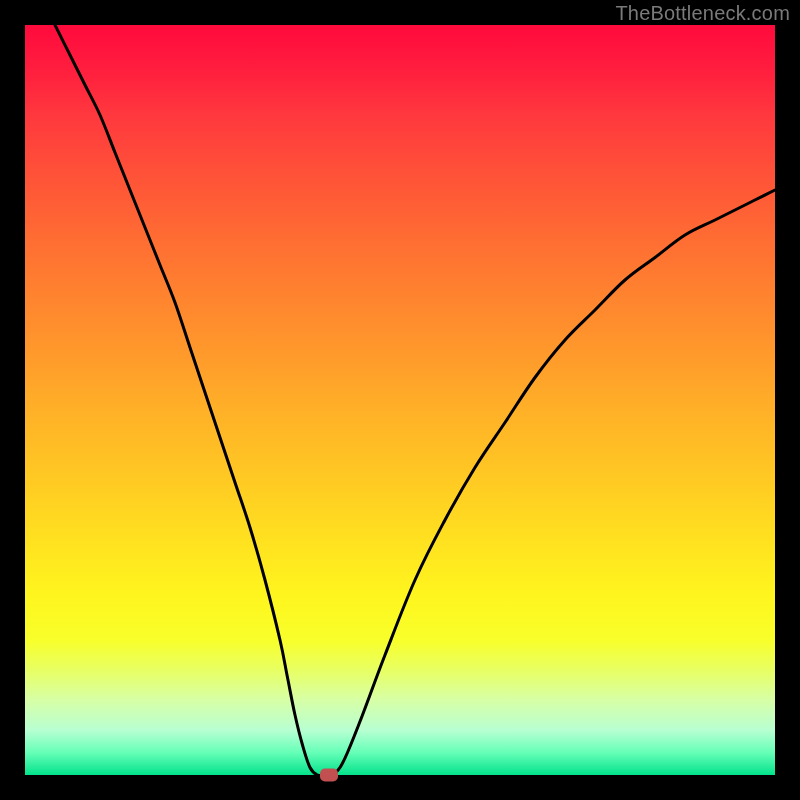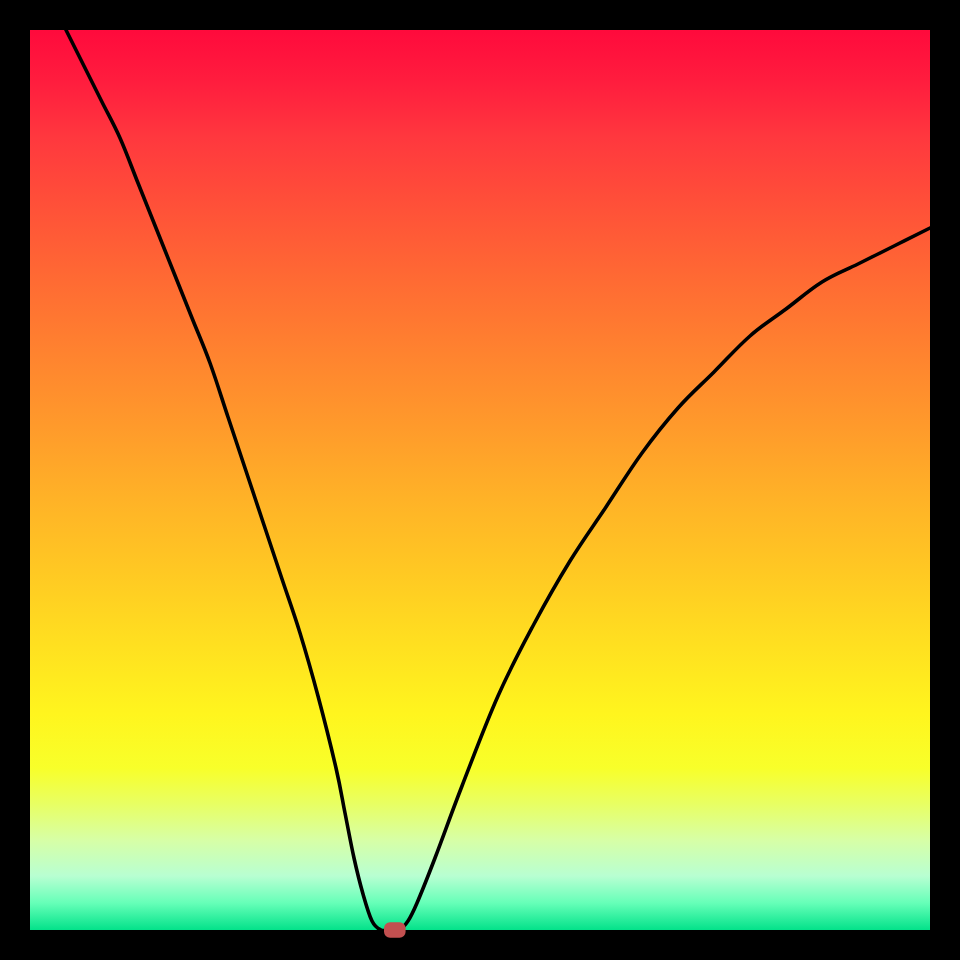--- a/index.html
+++ b/index.html
@@ -77,6 +77,7 @@
 <body>
 
 <div class="frame">
+  <div class="watermark">TheBottleneck.com</div>
   <div class="plot-area">
     <svg class="curve" viewBox="0 0 750 750" preserveAspectRatio="none">
       <path id="curve-path" fill="none" stroke="#000" stroke-width="3" stroke-linejoin="round" stroke-linecap="round" d="M 30 0 C 32.7 5.3999999999999995, 39.6 19.200000000000003, 45 30 C 50.4 40.8, 54.6 49.2, 60 60 C 65.4 70.8, 69.6 77.85, 75 90 C 80.4 102.15, 84.6 114, 90 127.5 C 95.4 141, 99.60000000000001 151.5, 105.00000000000001 165 C 110.40000000000002 178.5, 114.60000000000001 189, 120 202.5 C 125.39999999999999 216, 129.6 226.49999999999994, 135 239.99999999999994 C 140.4 253.49999999999994, 144.6 262.65, 150 277.5 C 155.4 292.35, 159.6 306.30000000000007, 165 322.50000000000006 C 170.4 338.70000000000005, 174.6 351.3, 180 367.5 C 185.4 383.7, 189.6 396.3, 195 412.5 C 200.4 428.7, 204.60000000000002 441.3, 210.00000000000003 457.5 C 215.40000000000003 473.7, 219.6 484.95, 225 502.5 C 230.4 520.05, 234.6 534.75, 240 555 C 245.4 575.25, 250.95000000000002 597.45, 255.00000000000003 615 C 259.05 632.55, 259.8 639, 262.5 652.5 C 265.2 666, 267.3 677.85, 270 690 C 272.7 702.15, 274.8 710.55, 277.5 720 C 280.2 729.45, 282.3 737.1, 285 742.5 C 287.7 747.9, 289.8 748.65, 292.5 750 C 295.2 751.35, 297.3 750, 300 750 C 302.7 750, 304.8 751.35, 307.5 750 C 310.2 748.65, 312.3 746.55, 315 742.5 C 317.7 738.45, 318.45 736.95, 322.5 727.5 C 326.55 718.05, 330.75 707.55, 337.5 690 C 344.25 672.45, 350.55 654.3, 360 630 C 369.45 605.7, 379.2 579.3, 390 555 C 400.8 530.7, 409.20000000000005 515.25, 420.00000000000006 495 C 430.80000000000007 474.75, 439.2 460.05, 450 442.5 C 460.8 424.95, 469.2 413.7, 480 397.5 C 490.8 381.3, 499.20000000000005 367.34999999999997, 510.00000000000006 352.5 C 520.8000000000001 337.65000000000003, 529.2 327.15000000000003, 540 315.00000000000006 C 550.8 302.8500000000001, 559.2 295.8, 570 285 C 580.8 274.2, 589.2 264.45, 600 255 C 610.8 245.55, 619.2 240.6, 630 232.5 C 640.8 224.4, 649.2 216.75, 660 210 C 670.8 203.25, 679.2 200.4, 690 195 C 700.8 189.6, 709.2 185.4, 720 180 C 730.8 174.6, 744.6 167.7, 750 165"></path>

